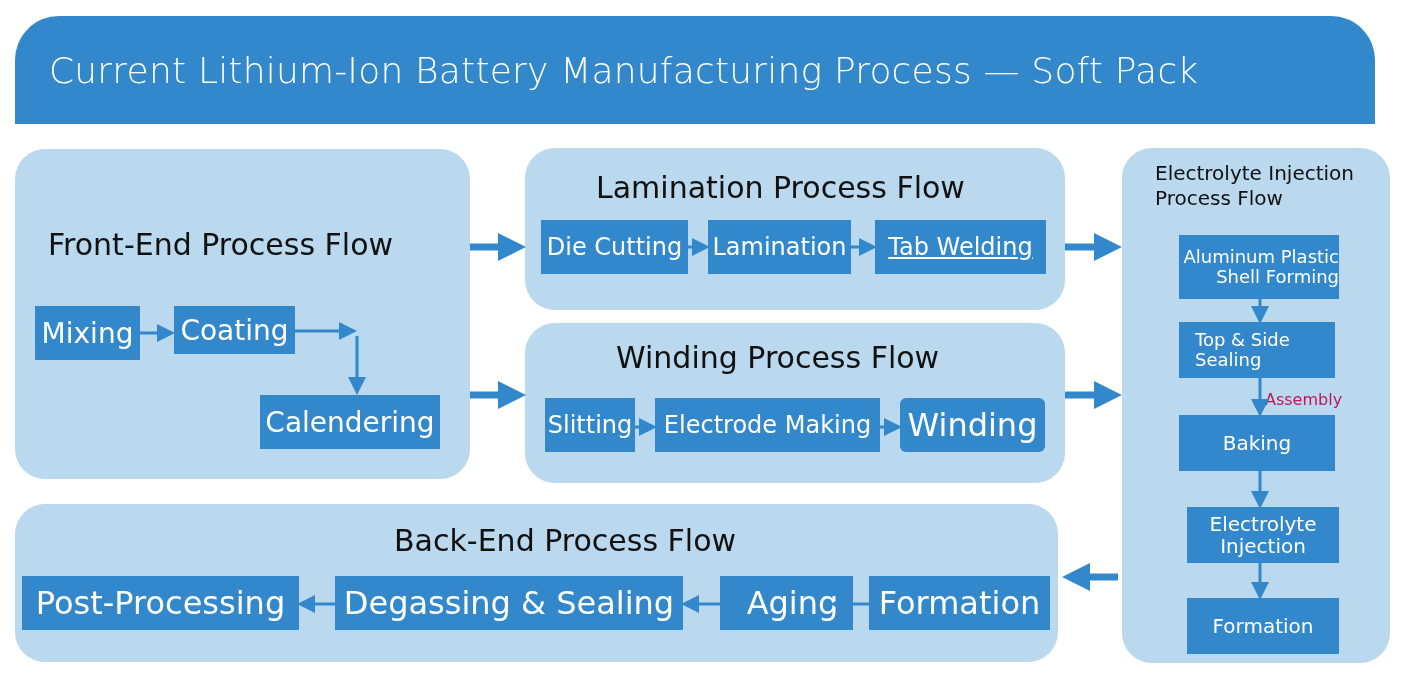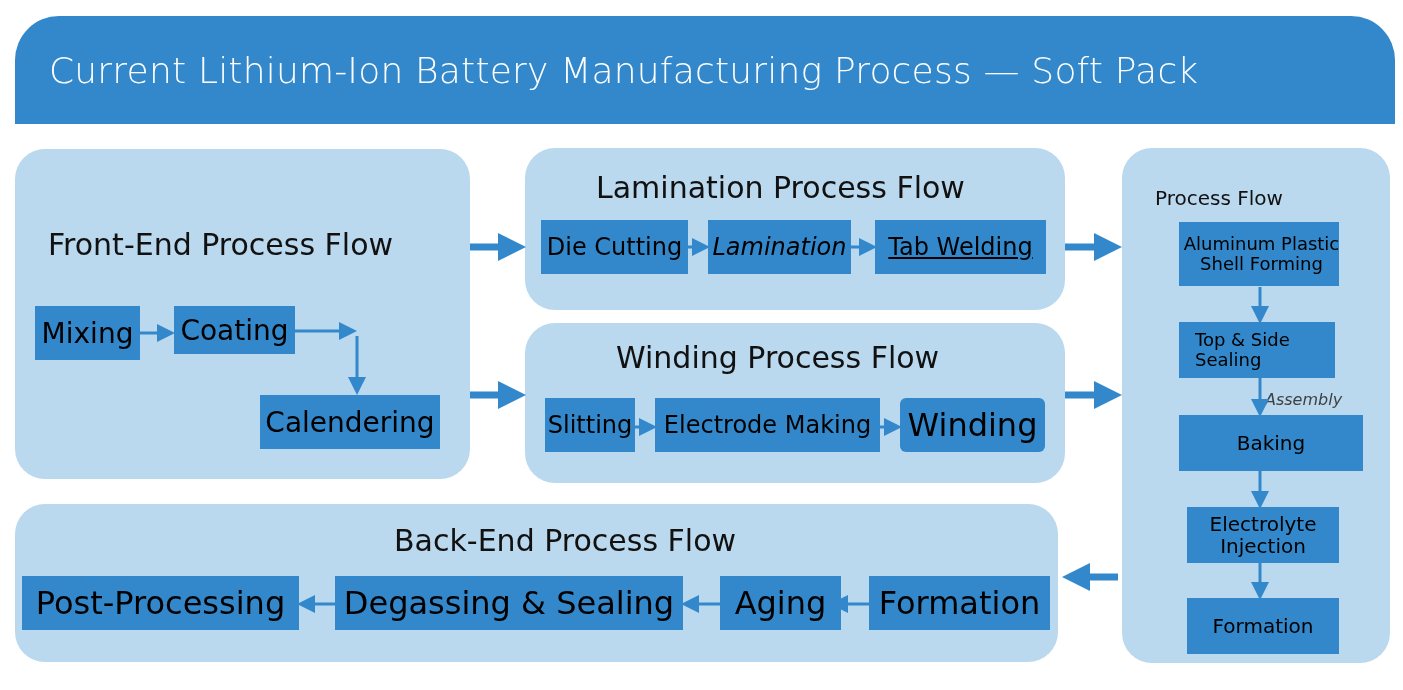--- a/index.html
+++ b/index.html
@@ -7,7 +7,7 @@
          font-family:"DejaVu Sans","Liberation Sans",sans-serif; }
   .abs { position:absolute; }
   .header { left:15px; top:16px; width:1360px; height:108px; background:#3388cb;
-            border-radius:44px 44px 0 0;padding-left:20px; }
+            border-radius:44px 44px 0 0; }
   .header-title { position:absolute; left:34px; top:34px; font-size:36px; color:#ffffff;
                   letter-spacing:0.2px; white-space:nowrap; font-weight:300; }
   .panel { background:#bad8ee; border-radius:30px; }

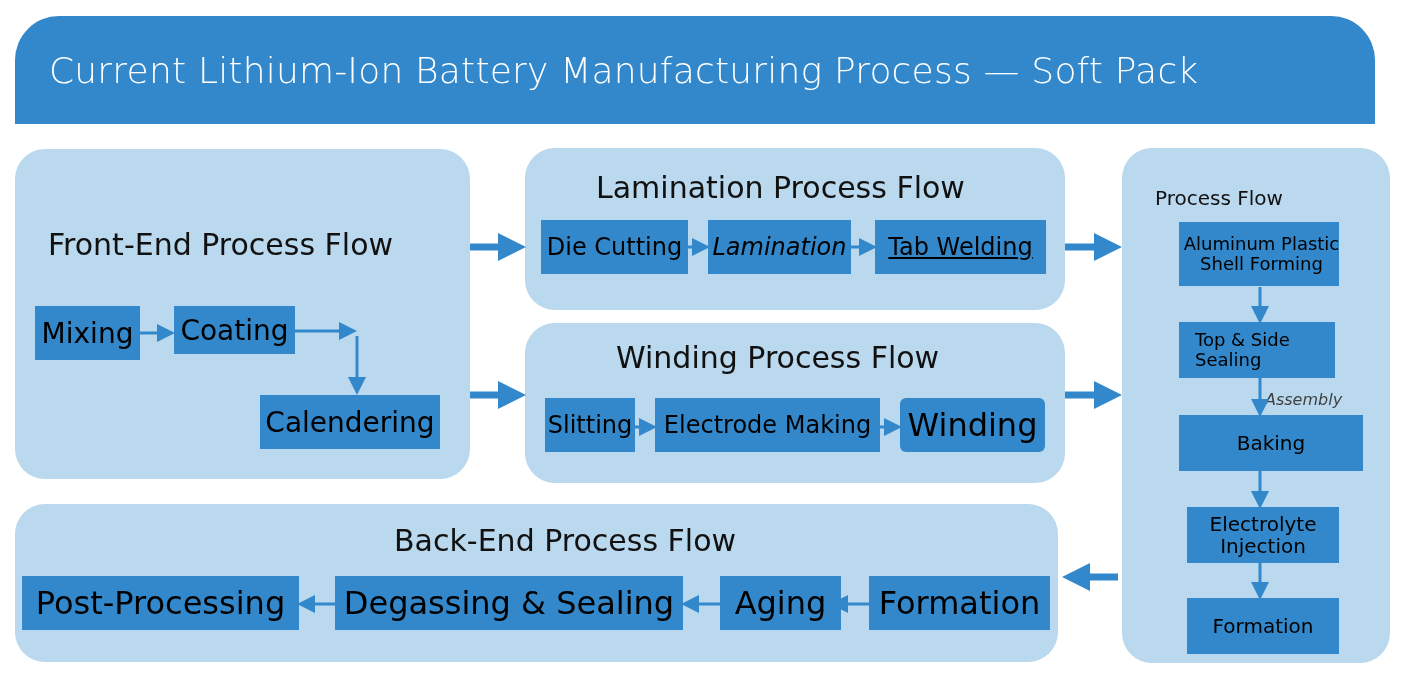--- a/index.html
+++ b/index.html
@@ -47,6 +47,7 @@
 <div class="box" style="left:900px;top:398px;width:145px;height:54px;font-size:32px;border-radius:6px;">Winding</div>
 
 <div class="abs panel" style="left:1122px;top:148px;width:268px;height:515px;">
+  <div class="panel-title" style="left:33px;top:13px;font-size:20px;">Electrolyte Injection</div>
   <div class="panel-title" style="left:33px;top:38px;font-size:20px;">Process Flow</div>
 </div>
 <div class="box col" style="left:1179px;top:222px;width:160px;height:64px;font-size:18px;align-items:center;padding-left:5px;box-sizing:border-box;justify-content:center;">

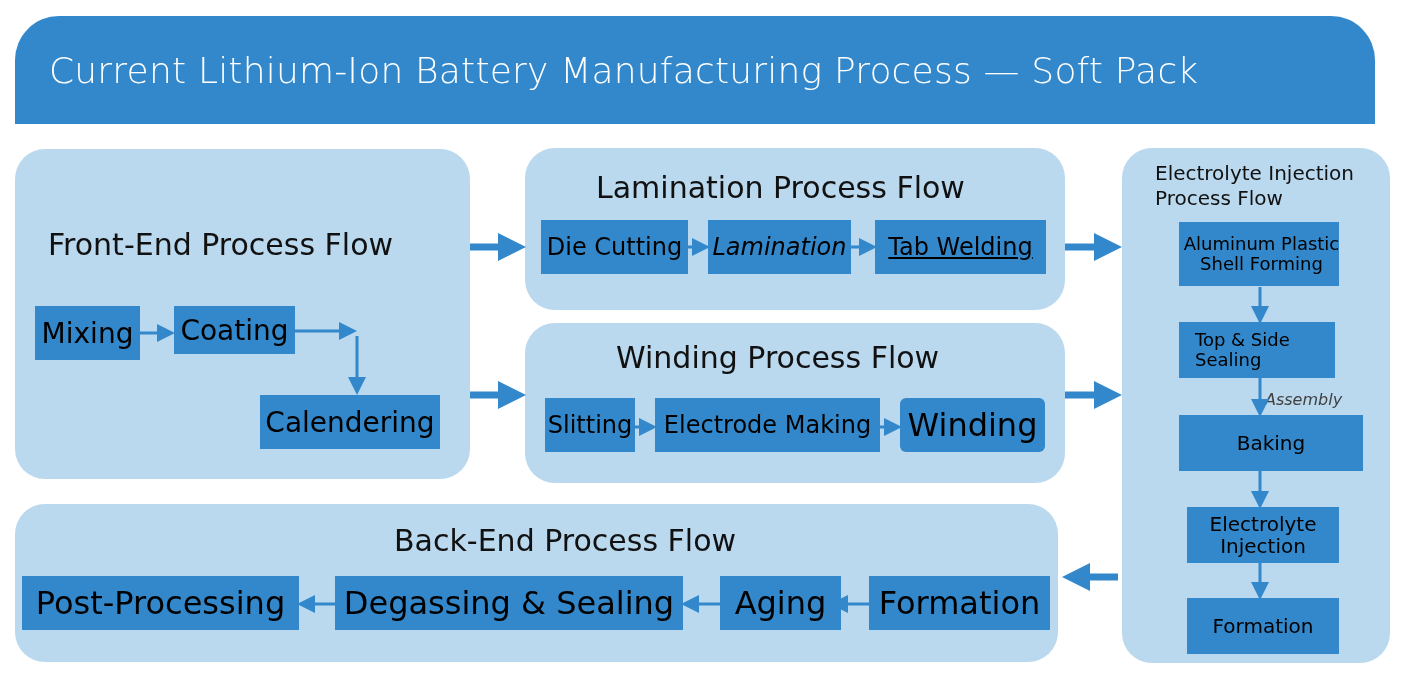--- a/index.html
+++ b/index.html
@@ -12,7 +12,7 @@
                   letter-spacing:0.2px; white-space:nowrap; font-weight:300; }
   .panel { background:#bad8ee; border-radius:30px; }
   .panel-title { position:absolute; color:#111111; white-space:nowrap; }
-  .box { position:absolute; background:#3388cb; color:#000000; display:flex;
+  .box { position:absolute; background:#3388cb; color:#ffffff; display:flex;
          align-items:center; justify-content:center; white-space:nowrap; }
   .box.col { flex-direction:column; line-height:1.1; }
   svg.overlay { position:absolute; left:0; top:0; width:1403px; height:690px; pointer-events:none; }

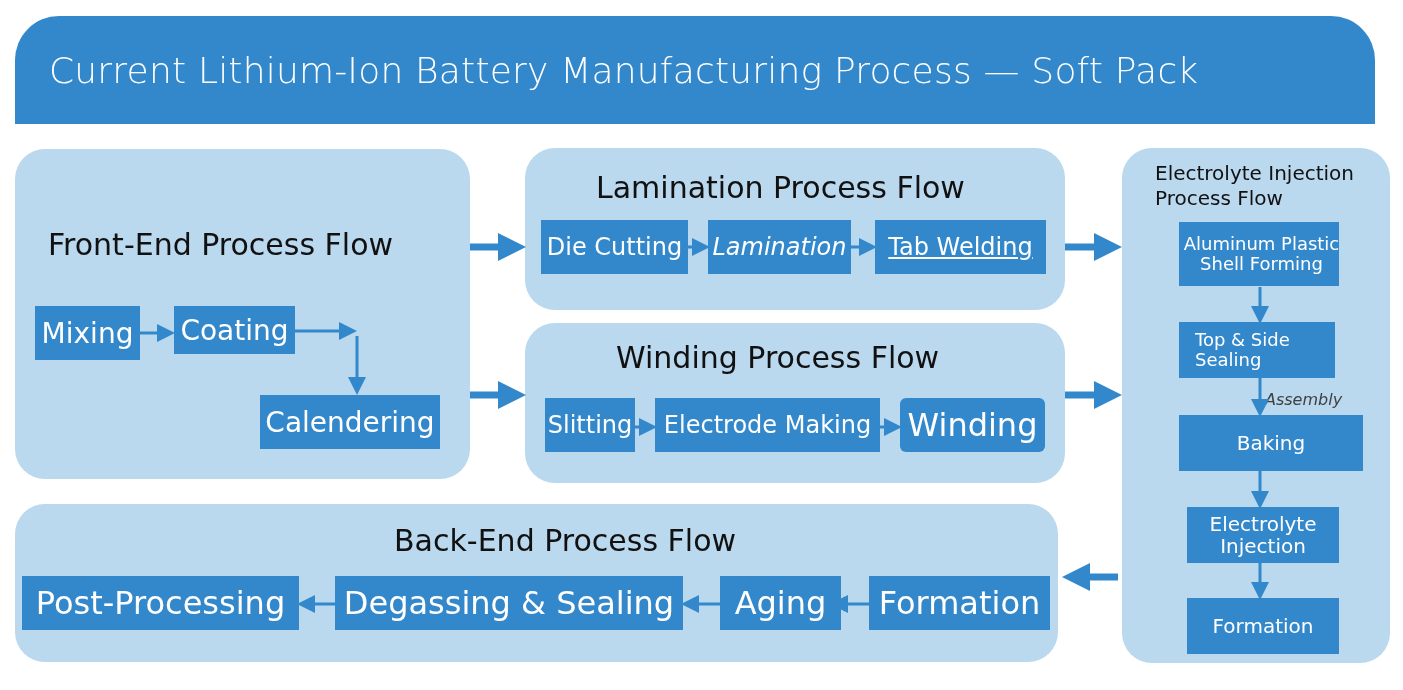--- a/index.html
+++ b/index.html
@@ -36,7 +36,7 @@
   <div class="panel-title" style="left:71px;top:22px;font-size:30px;">Lamination Process Flow</div>
 </div>
 <div class="box" style="left:541px;top:220px;width:147px;height:54px;font-size:24px;">Die Cutting</div>
-<div class="box" style="left:708px;top:220px;width:143px;height:54px;font-size:24px;font-style:italic;">Lamination</div>
+<div class="box" style="left:708px;top:220px;width:143px;height:54px;font-size:24px;">Lamination</div>
 <div class="box" style="left:875px;top:220px;width:171px;height:54px;font-size:24px;text-decoration:underline;">Tab Welding</div>
 
 <div class="abs panel" style="left:525px;top:323px;width:540px;height:160px;">

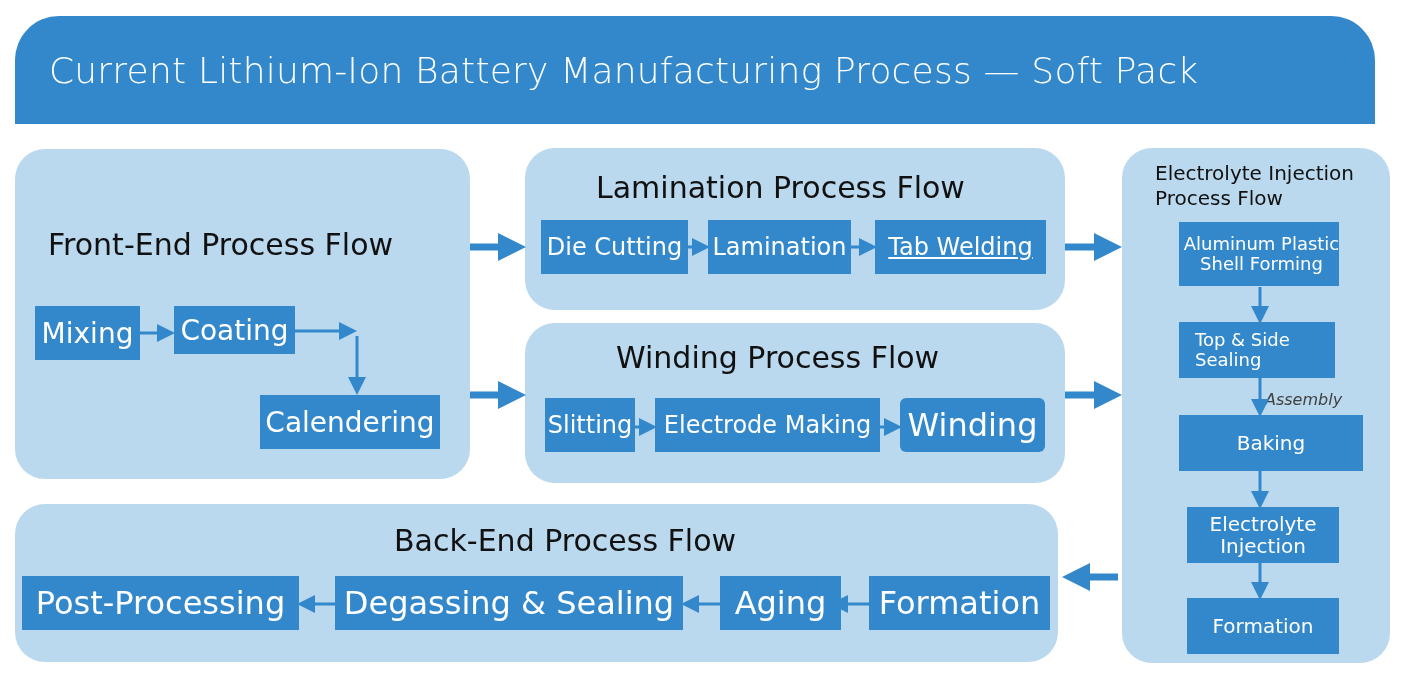--- a/index.html
+++ b/index.html
@@ -50,7 +50,7 @@
   <div class="panel-title" style="left:33px;top:13px;font-size:20px;">Electrolyte Injection</div>
   <div class="panel-title" style="left:33px;top:38px;font-size:20px;">Process Flow</div>
 </div>
-<div class="box col" style="left:1179px;top:222px;width:160px;height:64px;font-size:18px;align-items:center;padding-left:5px;box-sizing:border-box;justify-content:center;">
+<div class="box col" style="left:1179px;top:235px;width:160px;height:64px;font-size:18px;align-items:flex-end;padding-left:5px;box-sizing:border-box;justify-content:center;">
   <span>Aluminum Plastic</span>
   <span>Shell Forming</span>
 </div>

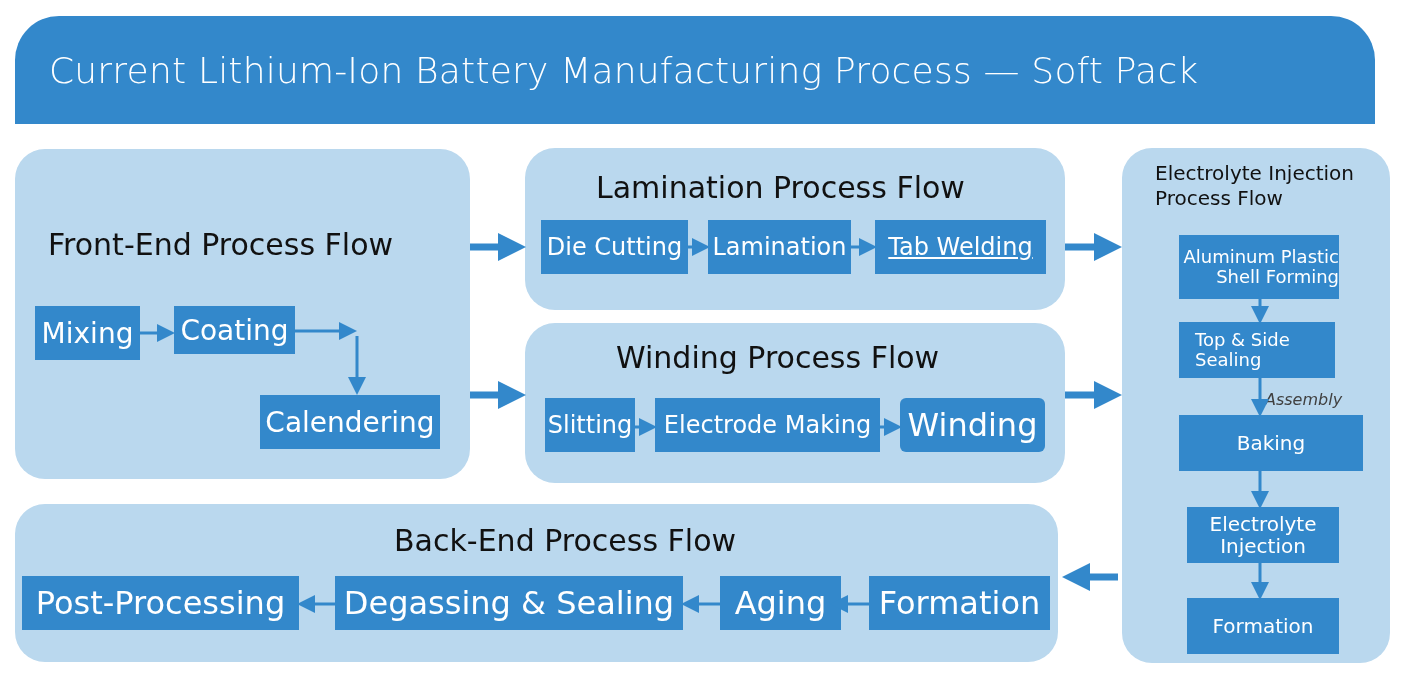--- a/index.html
+++ b/index.html
@@ -16,7 +16,7 @@
          align-items:center; justify-content:center; white-space:nowrap; }
   .box.col { flex-direction:column; line-height:1.1; }
   svg.overlay { position:absolute; left:0; top:0; width:1403px; height:690px; pointer-events:none; }
-  .note { position:absolute; font-size:16px; color:#404040; white-space:nowrap;font-style:italic; }
+  .note { position:absolute; font-size:16px; color:#be185d; white-space:nowrap; }
 </style>
 </head>
 <body>

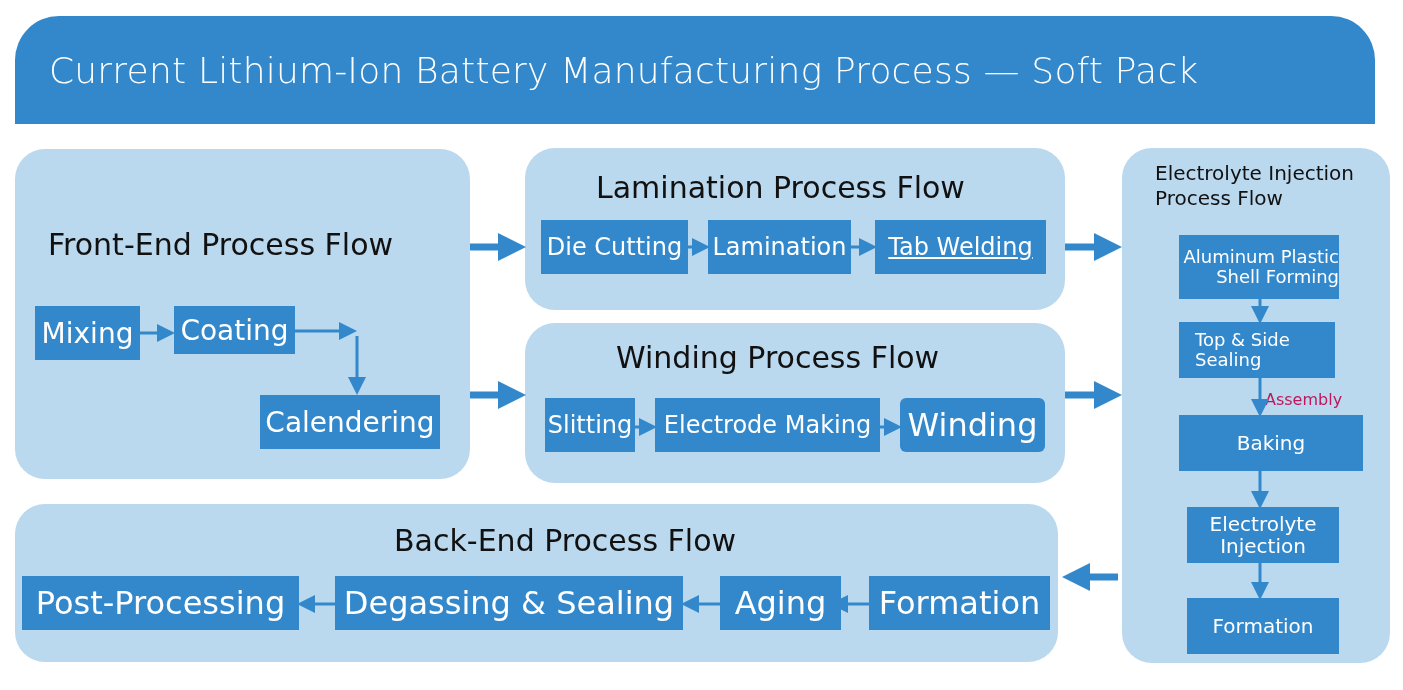--- a/index.html
+++ b/index.html
@@ -59,7 +59,7 @@
   <span>Sealing</span>
 </div>
 <div class="note" style="left:1265px;top:390px;">Assembly</div>
-<div class="box" style="left:1179px;top:415px;width:184px;height:56px;font-size:20px;">Baking</div>
+<div class="box" style="left:1179px;top:415px;width:156px;height:56px;font-size:20px;">Baking</div>
 <div class="box col" style="left:1187px;top:507px;width:152px;height:56px;font-size:20px;">
   <span>Electrolyte</span>
   <span>Injection</span>

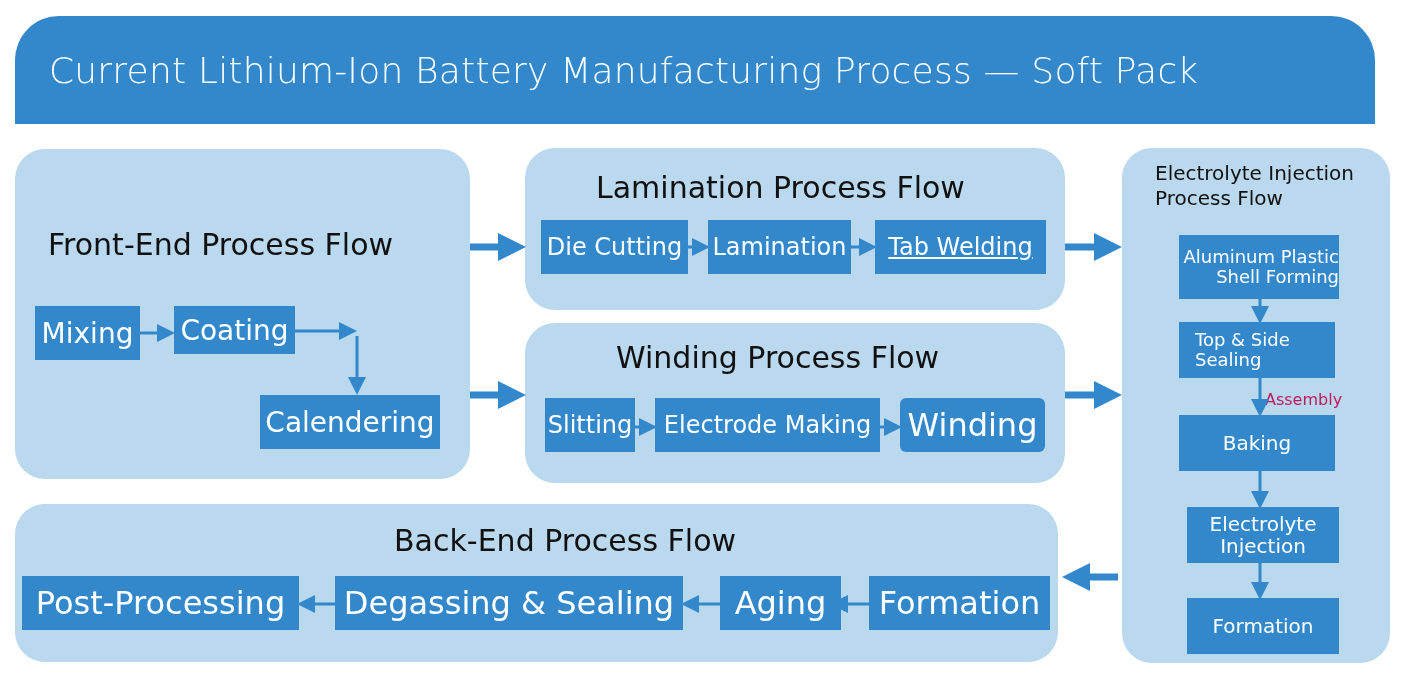--- a/index.html
+++ b/index.html
@@ -71,7 +71,7 @@
 </div>
 <div class="box" style="left:22px;top:576px;width:277px;height:54px;font-size:32px;">Post-Processing</div>
 <div class="box" style="left:335px;top:576px;width:348px;height:54px;font-size:32px;">Degassing &amp; Sealing</div>
-<div class="box" style="left:720px;top:576px;width:121px;height:54px;font-size:32px;">Aging</div>
+<div class="box" style="left:720px;top:576px;width:121px;height:54px;font-size:32px;padding-left:12px;">Aging</div>
 <div class="box" style="left:869px;top:576px;width:181px;height:54px;font-size:32px;">Formation</div>
 
 <svg class="overlay" viewBox="0 0 1403 690">

